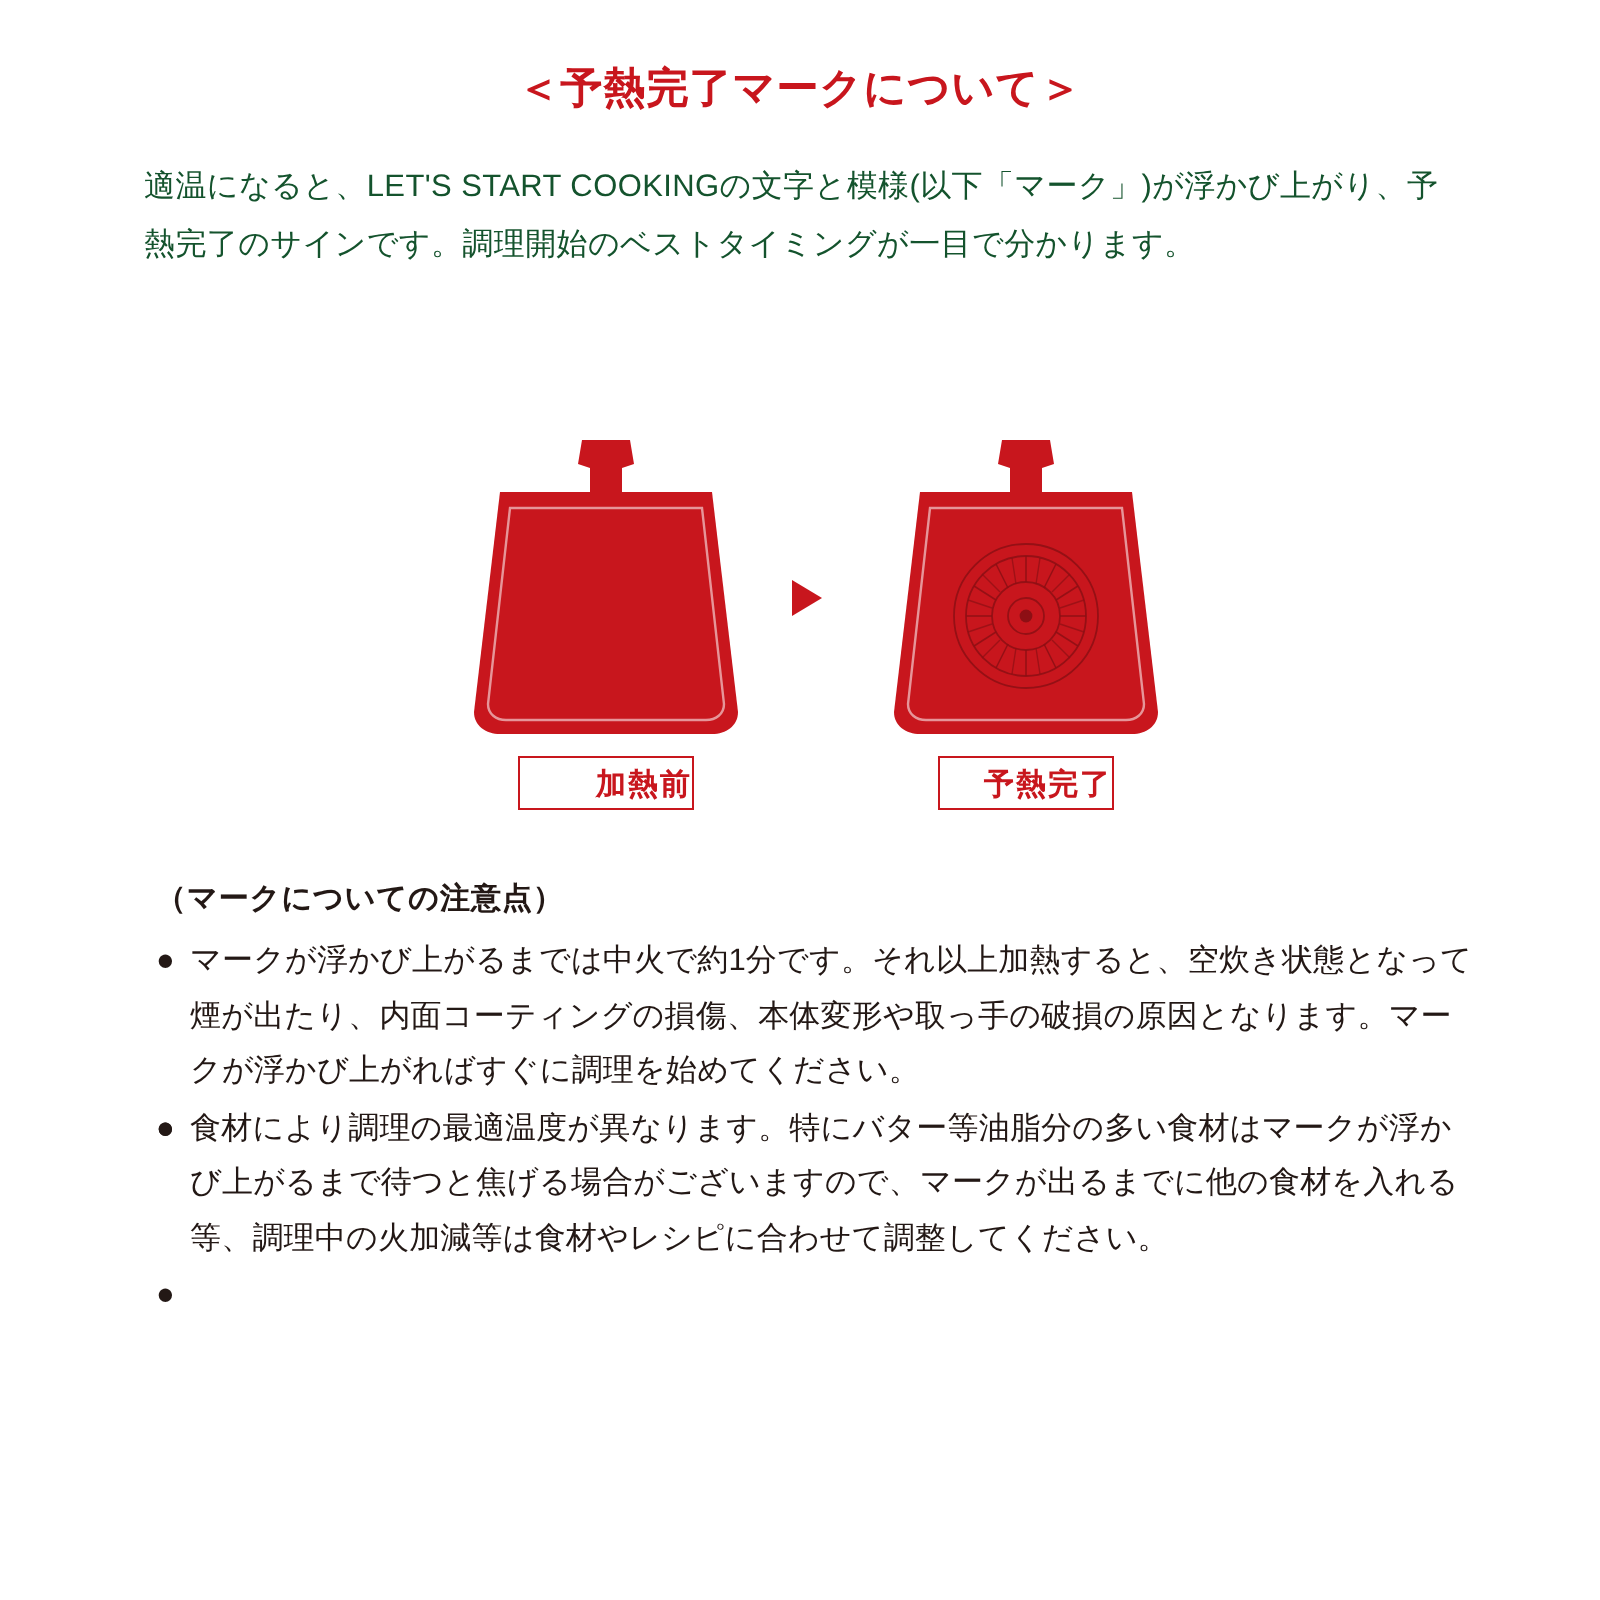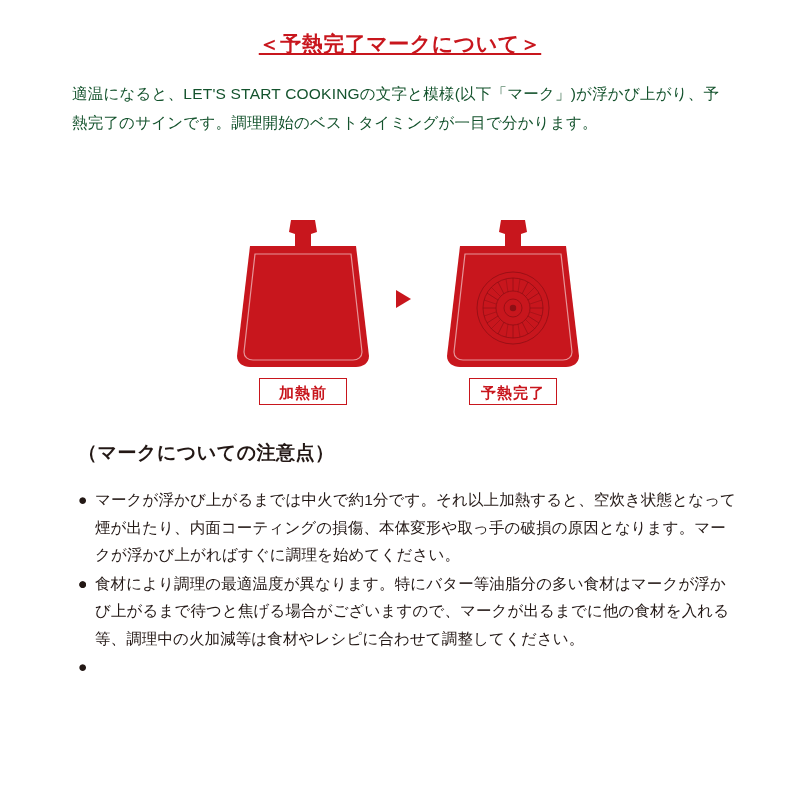--- a/index.html
+++ b/index.html
@@ -32,7 +32,6 @@
     font-weight: bold;
     letter-spacing: 0.5px;
     color: #c8161d;
-    text-decoration: underline;
   }
 
   

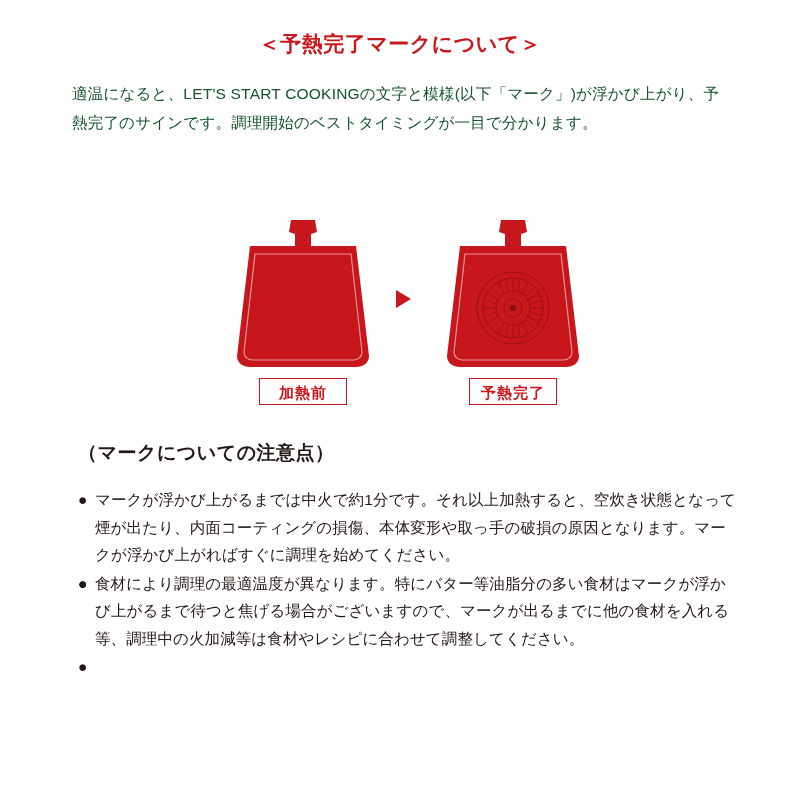--- a/index.html
+++ b/index.html
@@ -88,7 +88,7 @@
     font-size: 15px;
     font-weight: bold;
     line-height: 27px;
-    text-align: center;
+    text-align: right;
     letter-spacing: 1px;
     box-sizing: border-box;
   }

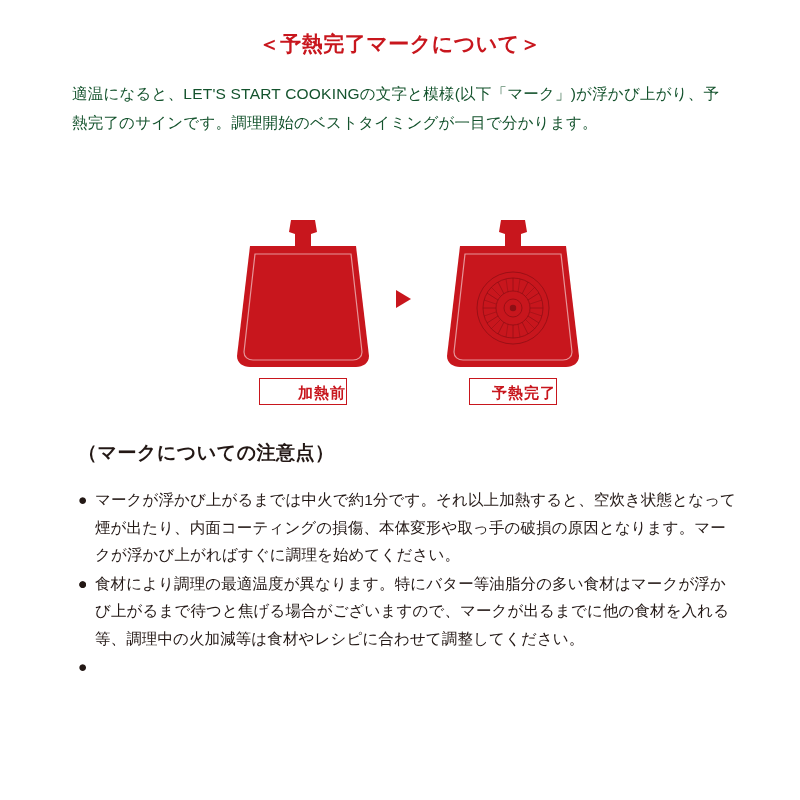--- a/index.html
+++ b/index.html
@@ -103,11 +103,11 @@
     width: 660px;
   }
   .notes-title {
-    font-size: 19px;
+    font-size: 15px;
     font-weight: bold;
     color: #231815;
     letter-spacing: 0.5px;
-    margin-bottom: 20px;
+    margin-bottom: 8px;
   }
   .note-item {
     display: block;

